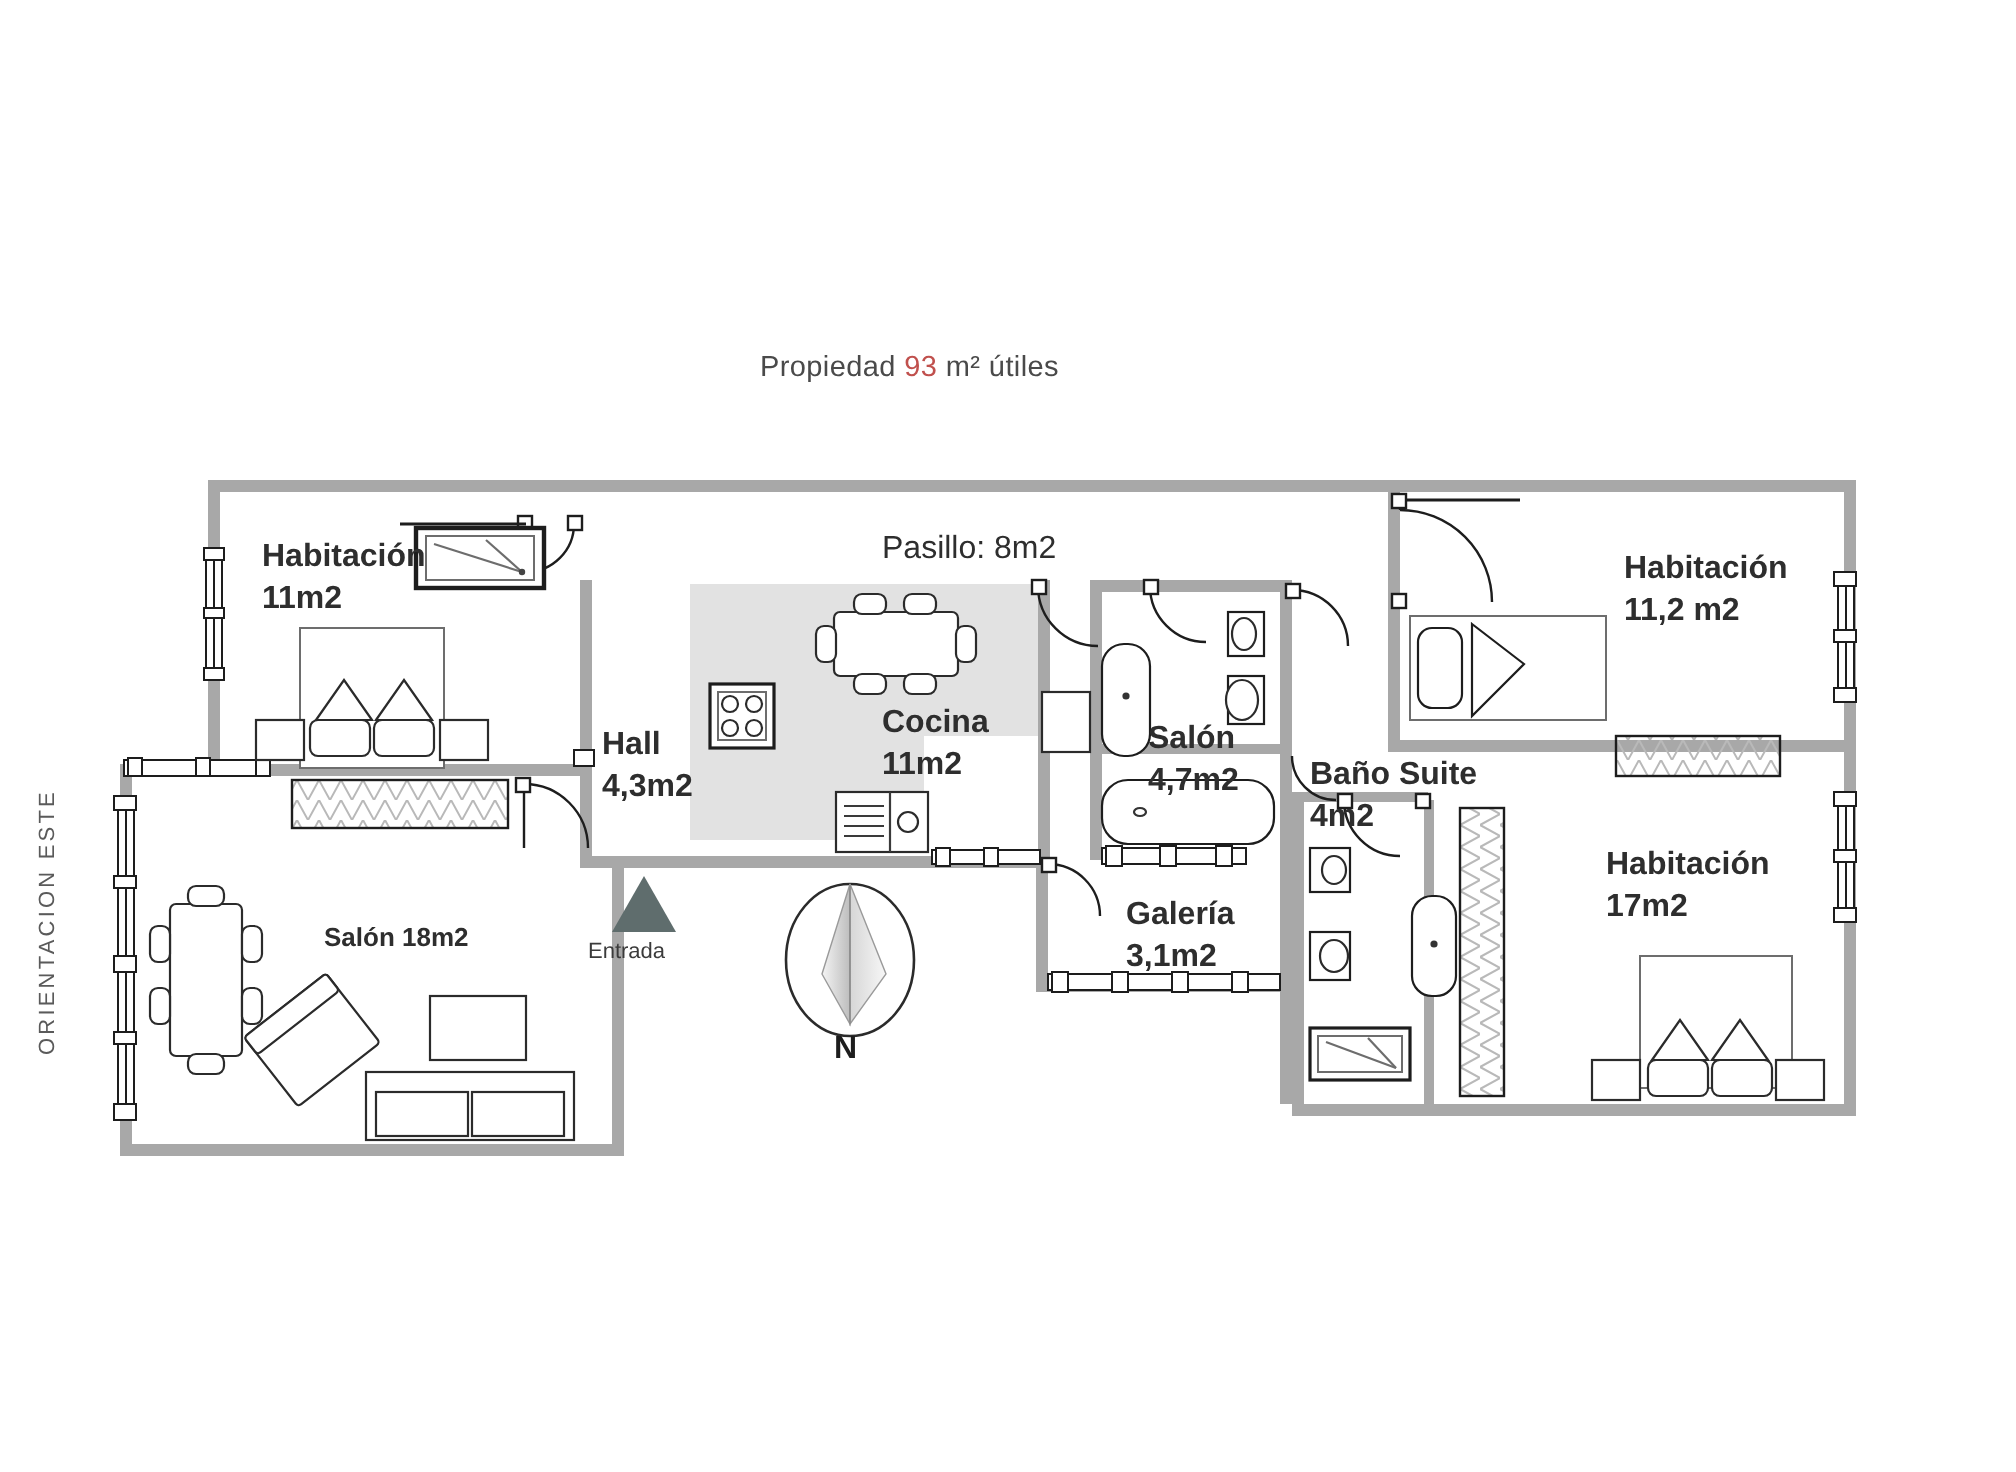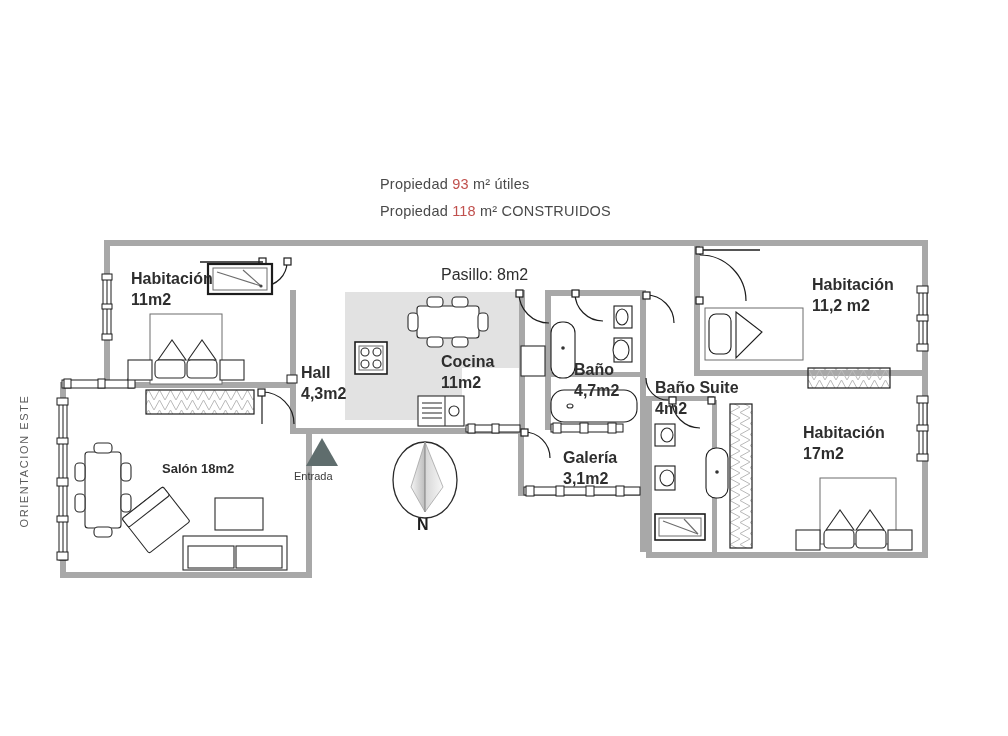--- a/index.html
+++ b/index.html
@@ -40,9 +40,6 @@
     <div class="line">
       <span>Propiedad </span><span class="num">93</span><span> m² útiles</span>
     </div>
-    <div class="line">
-      <span>Propiedad </span><span class="num">118</span><span> m² CONSTRUIDOS</span>
-    </div>
   </div>
 
   <div class="orient">ORIENTACION ESTE</div>

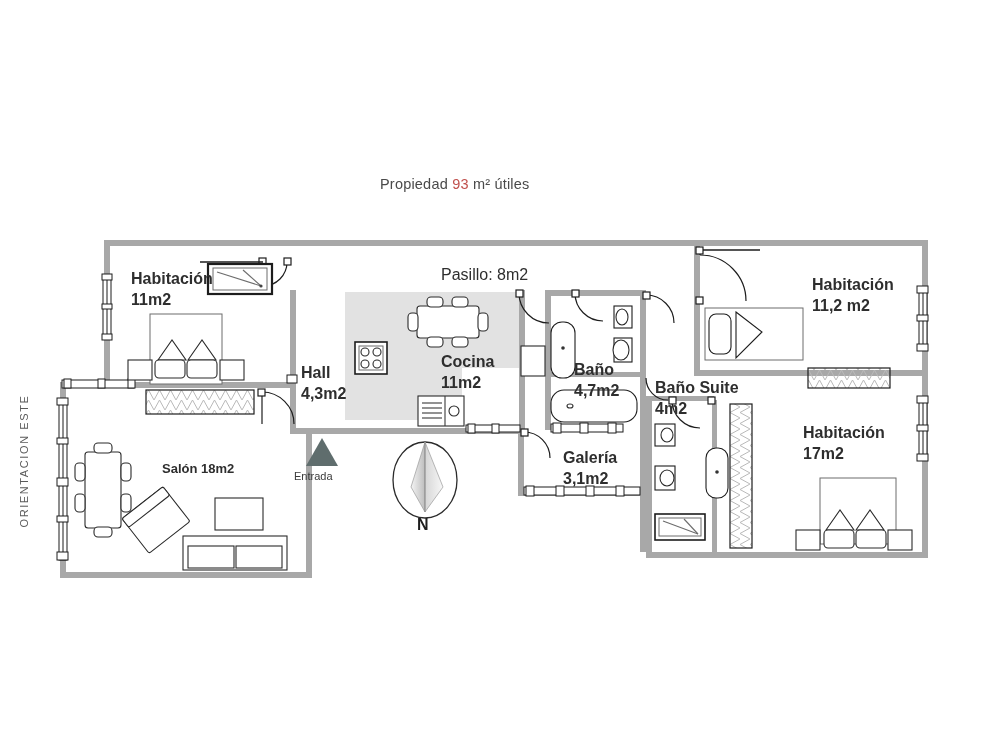--- a/index.html
+++ b/index.html
@@ -390,7 +390,7 @@
   </div>
 
   <div class="rlbl b" style="left:574px;top:359px">
-    <span>Baño</span><br>
+    <span>Salón</span><br>
     <span>4,7m2</span>
   </div>
 

